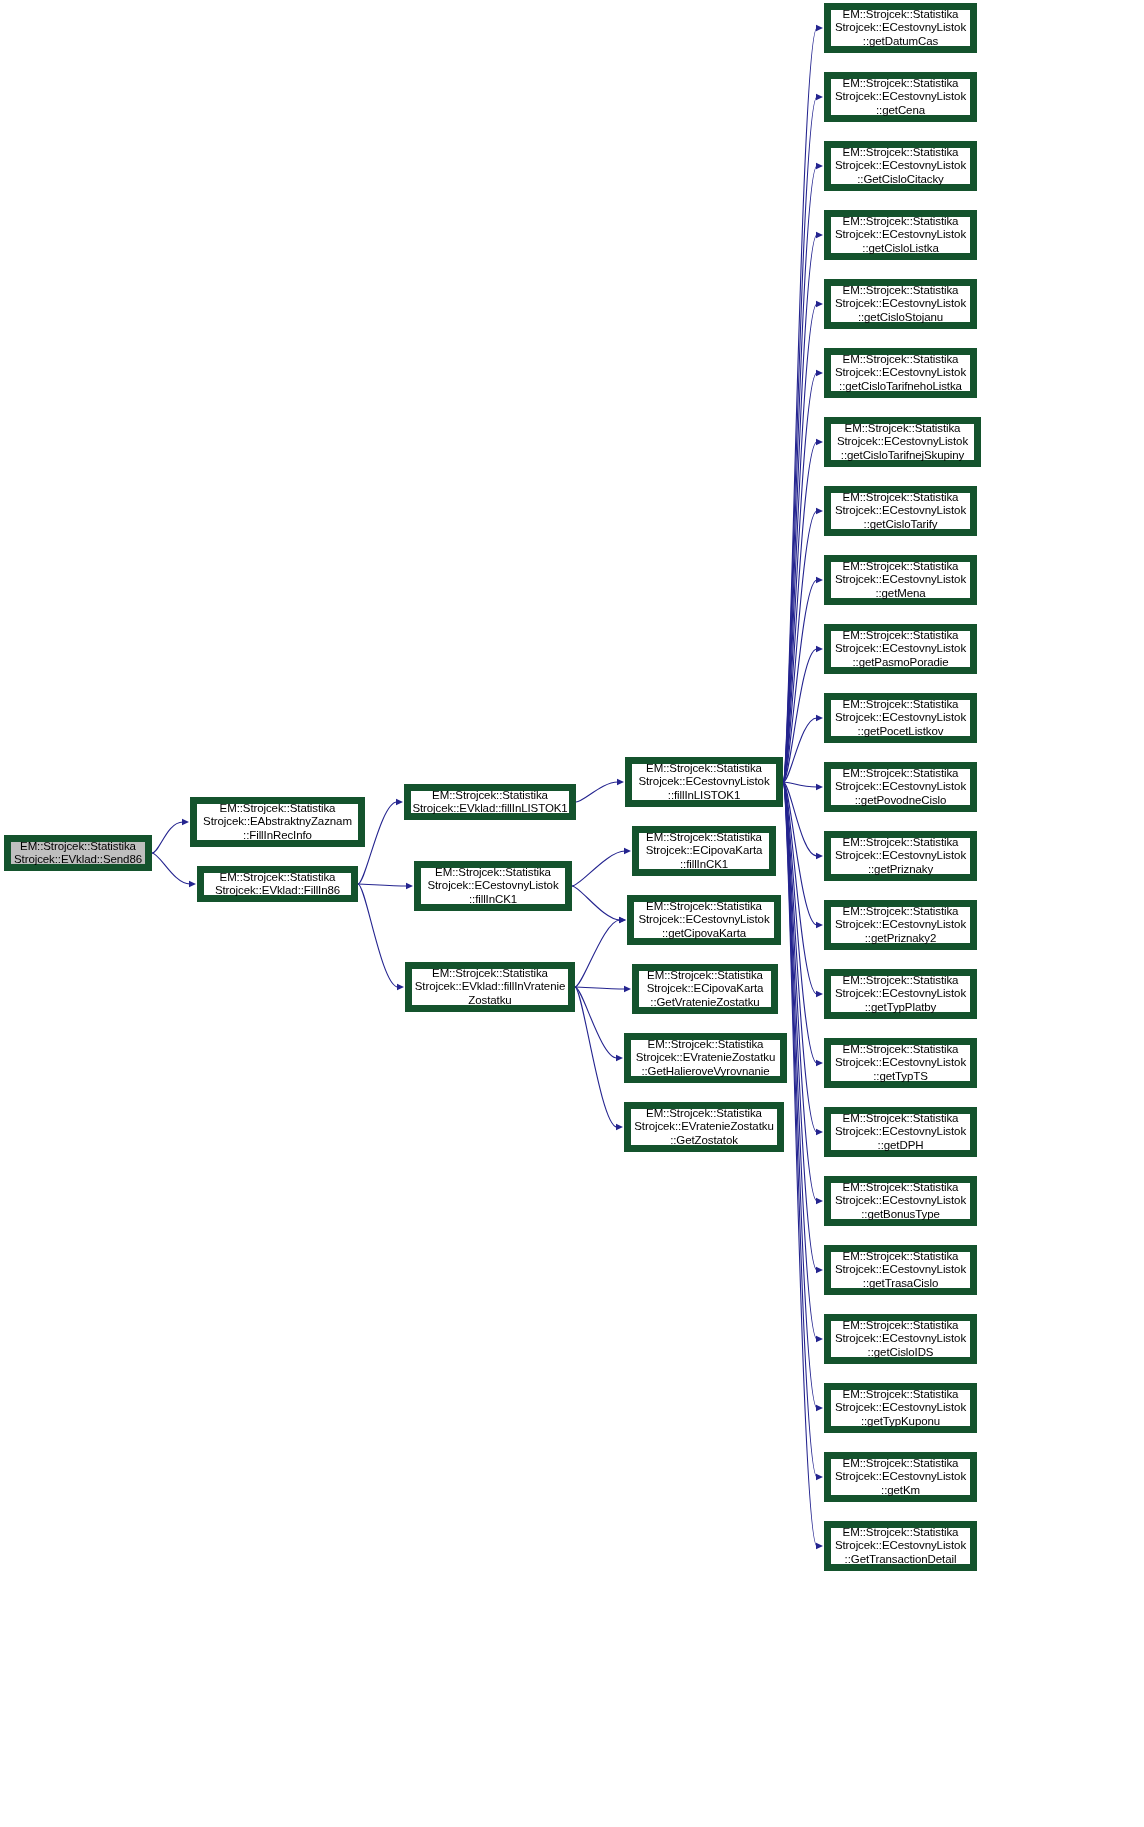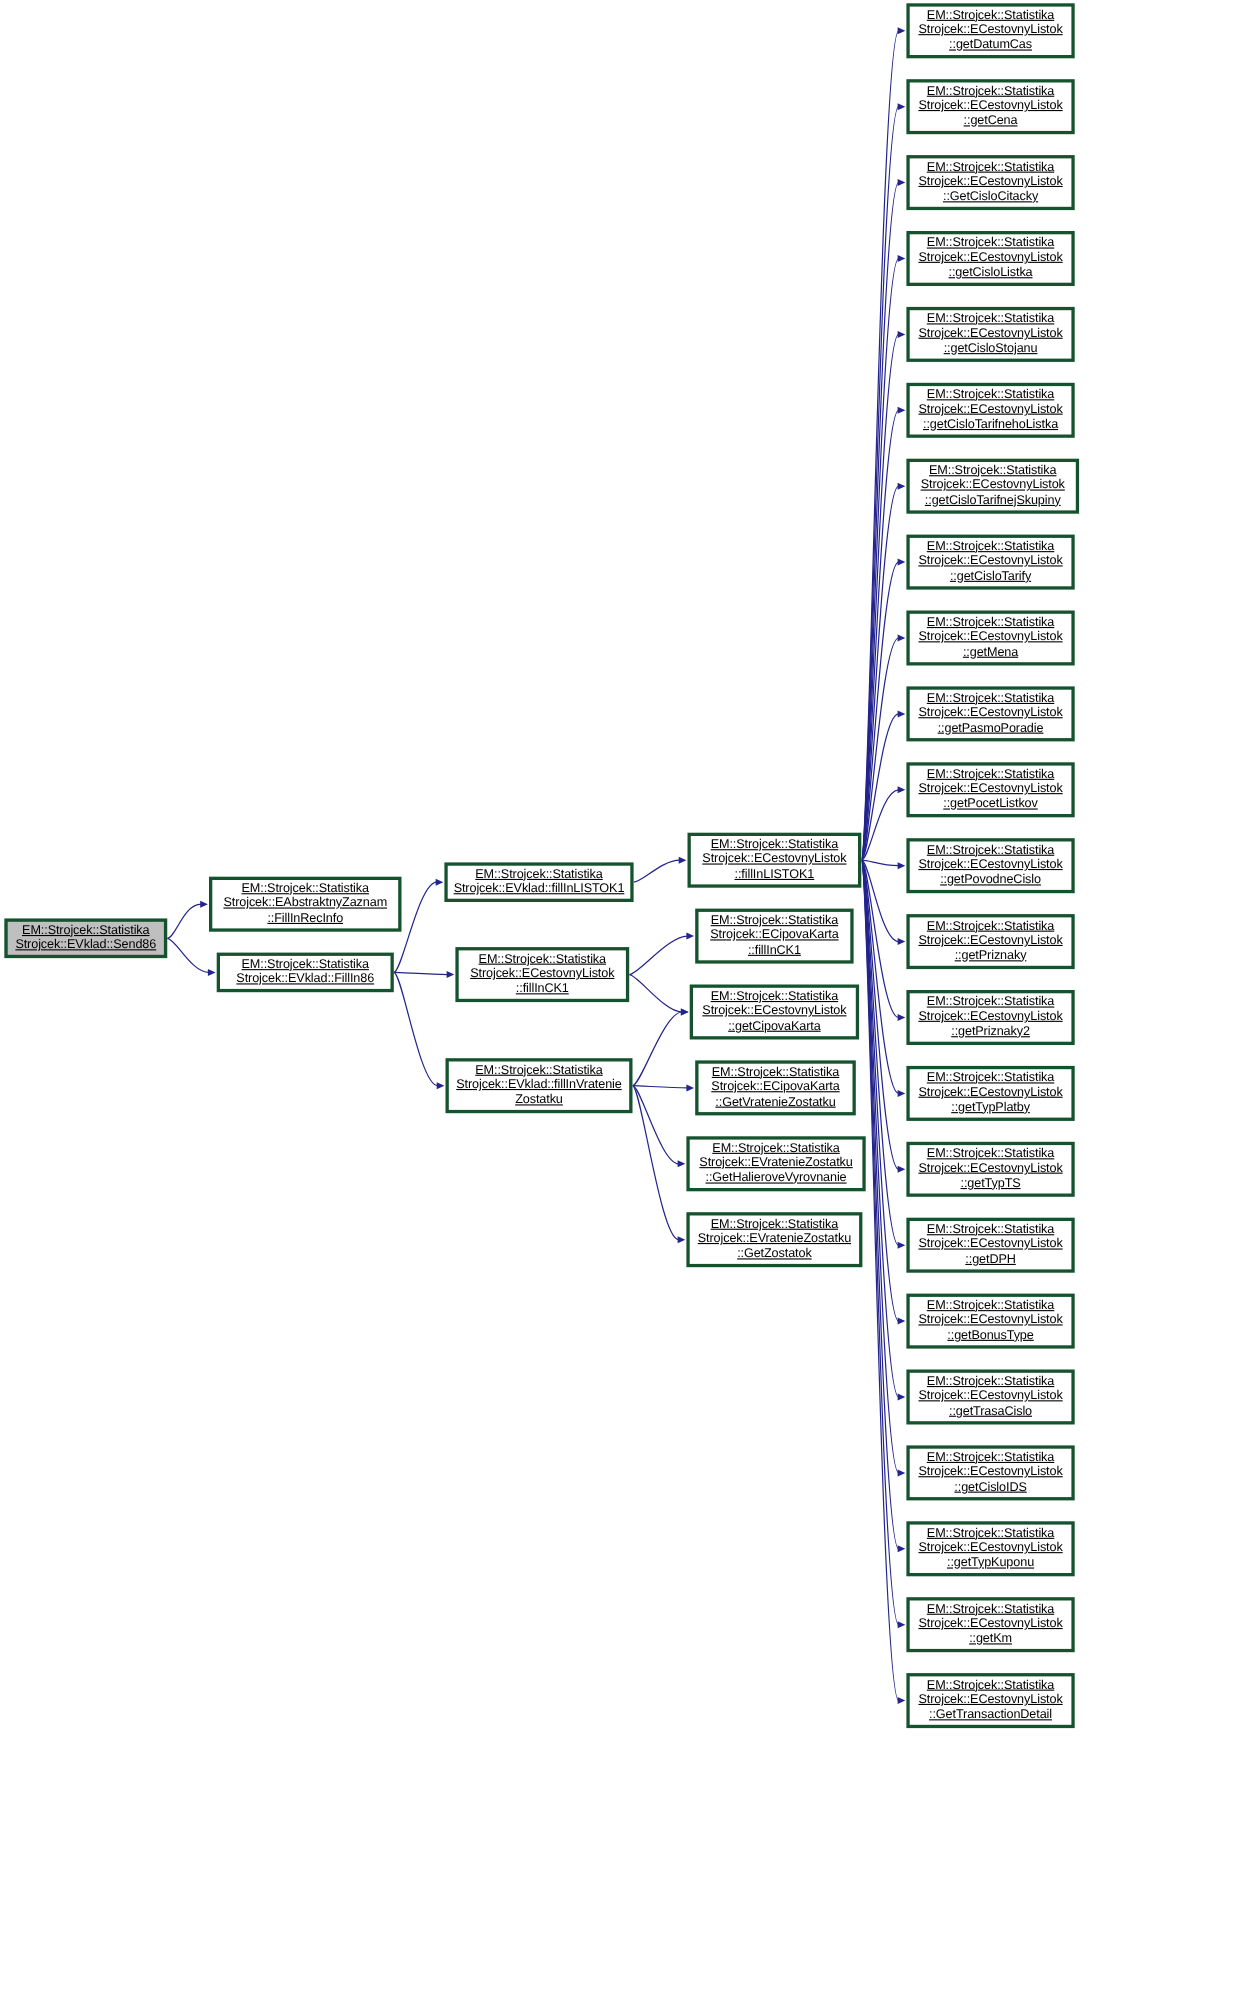--- a/index.html
+++ b/index.html
@@ -18,7 +18,7 @@
   .node {
     position: absolute;
     box-sizing: border-box;
-    border: 3px solid #14532d;
+    border: 7px solid #14532d;
     background: #ffffff;
     color: #000000;
     font-size: 11.5px;
@@ -30,7 +30,6 @@
     padding: 1px 2px;
     white-space: pre-line;
     letter-spacing: -0.1px;
-    text-decoration: underline;
   }
   .node.root {
     background: #bfbfbf;

